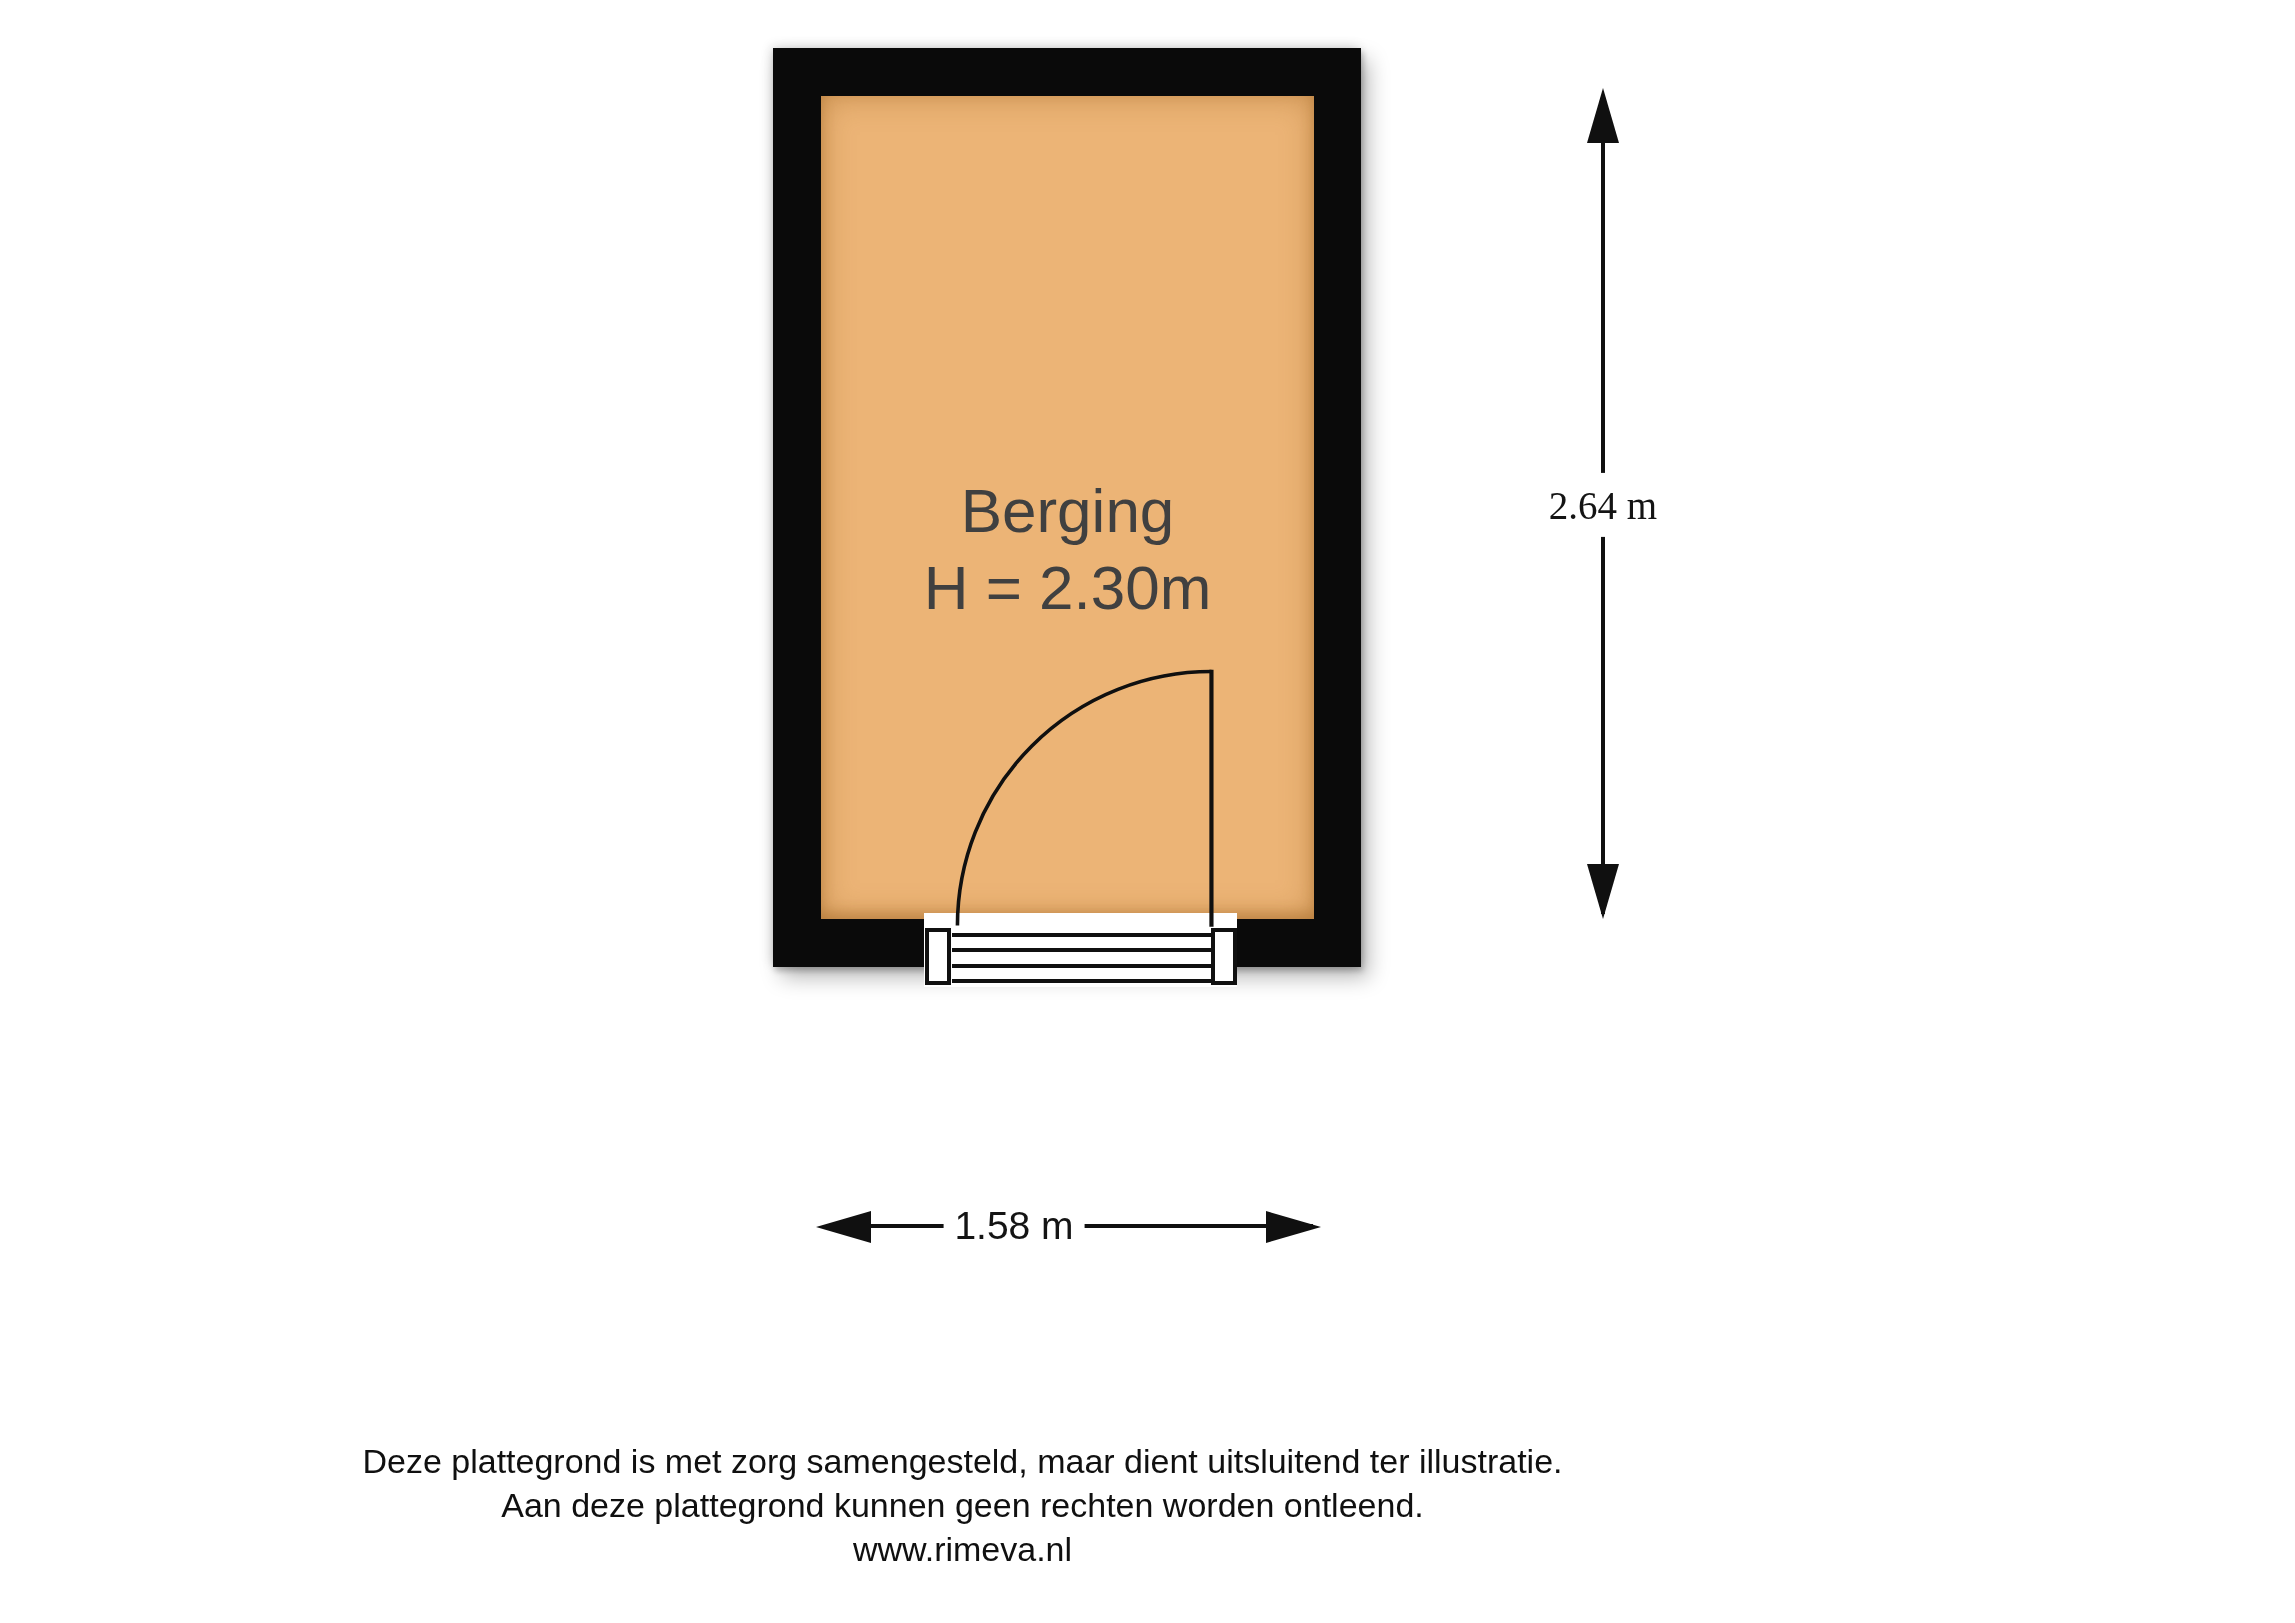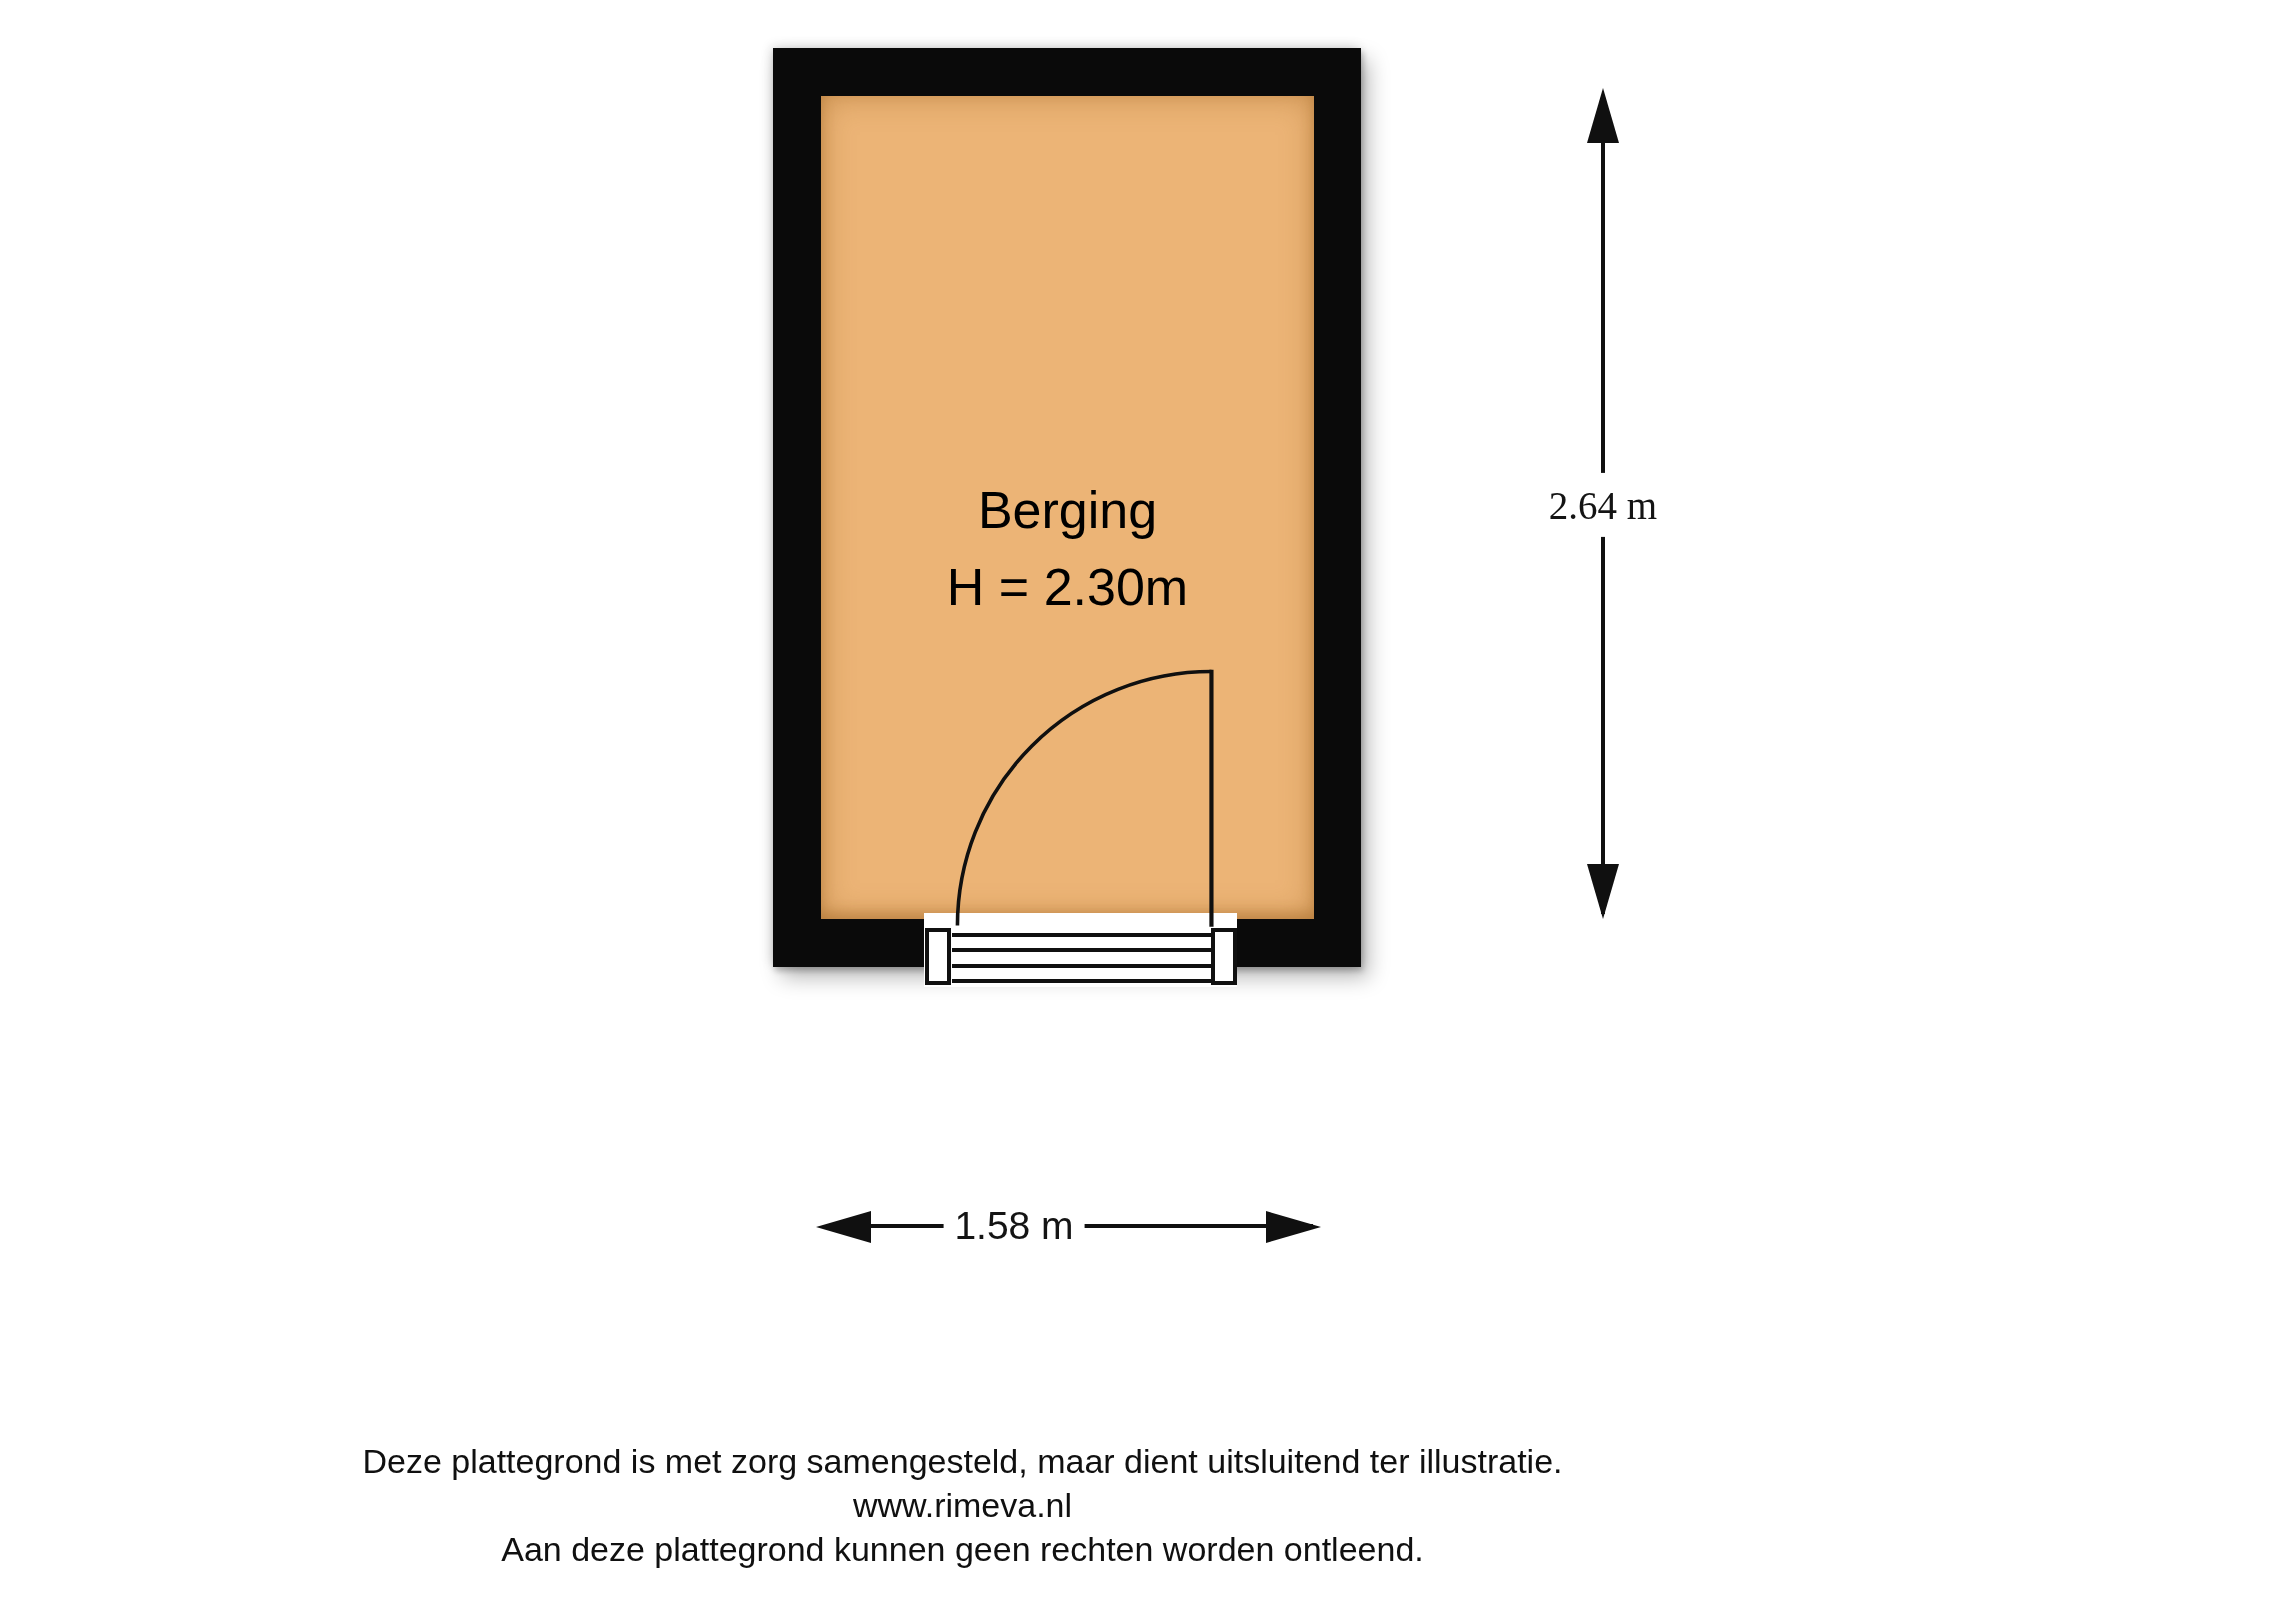--- a/index.html
+++ b/index.html
@@ -20,7 +20,7 @@
   }
   .room-label{
     position:absolute;left:821px;top:472px;width:493px;
-    text-align:center;font-size:52px;line-height:77px;color:#000000;
+    text-align:center;font-size:62px;line-height:77px;color:#404040;
   }
   
   .door-opening{

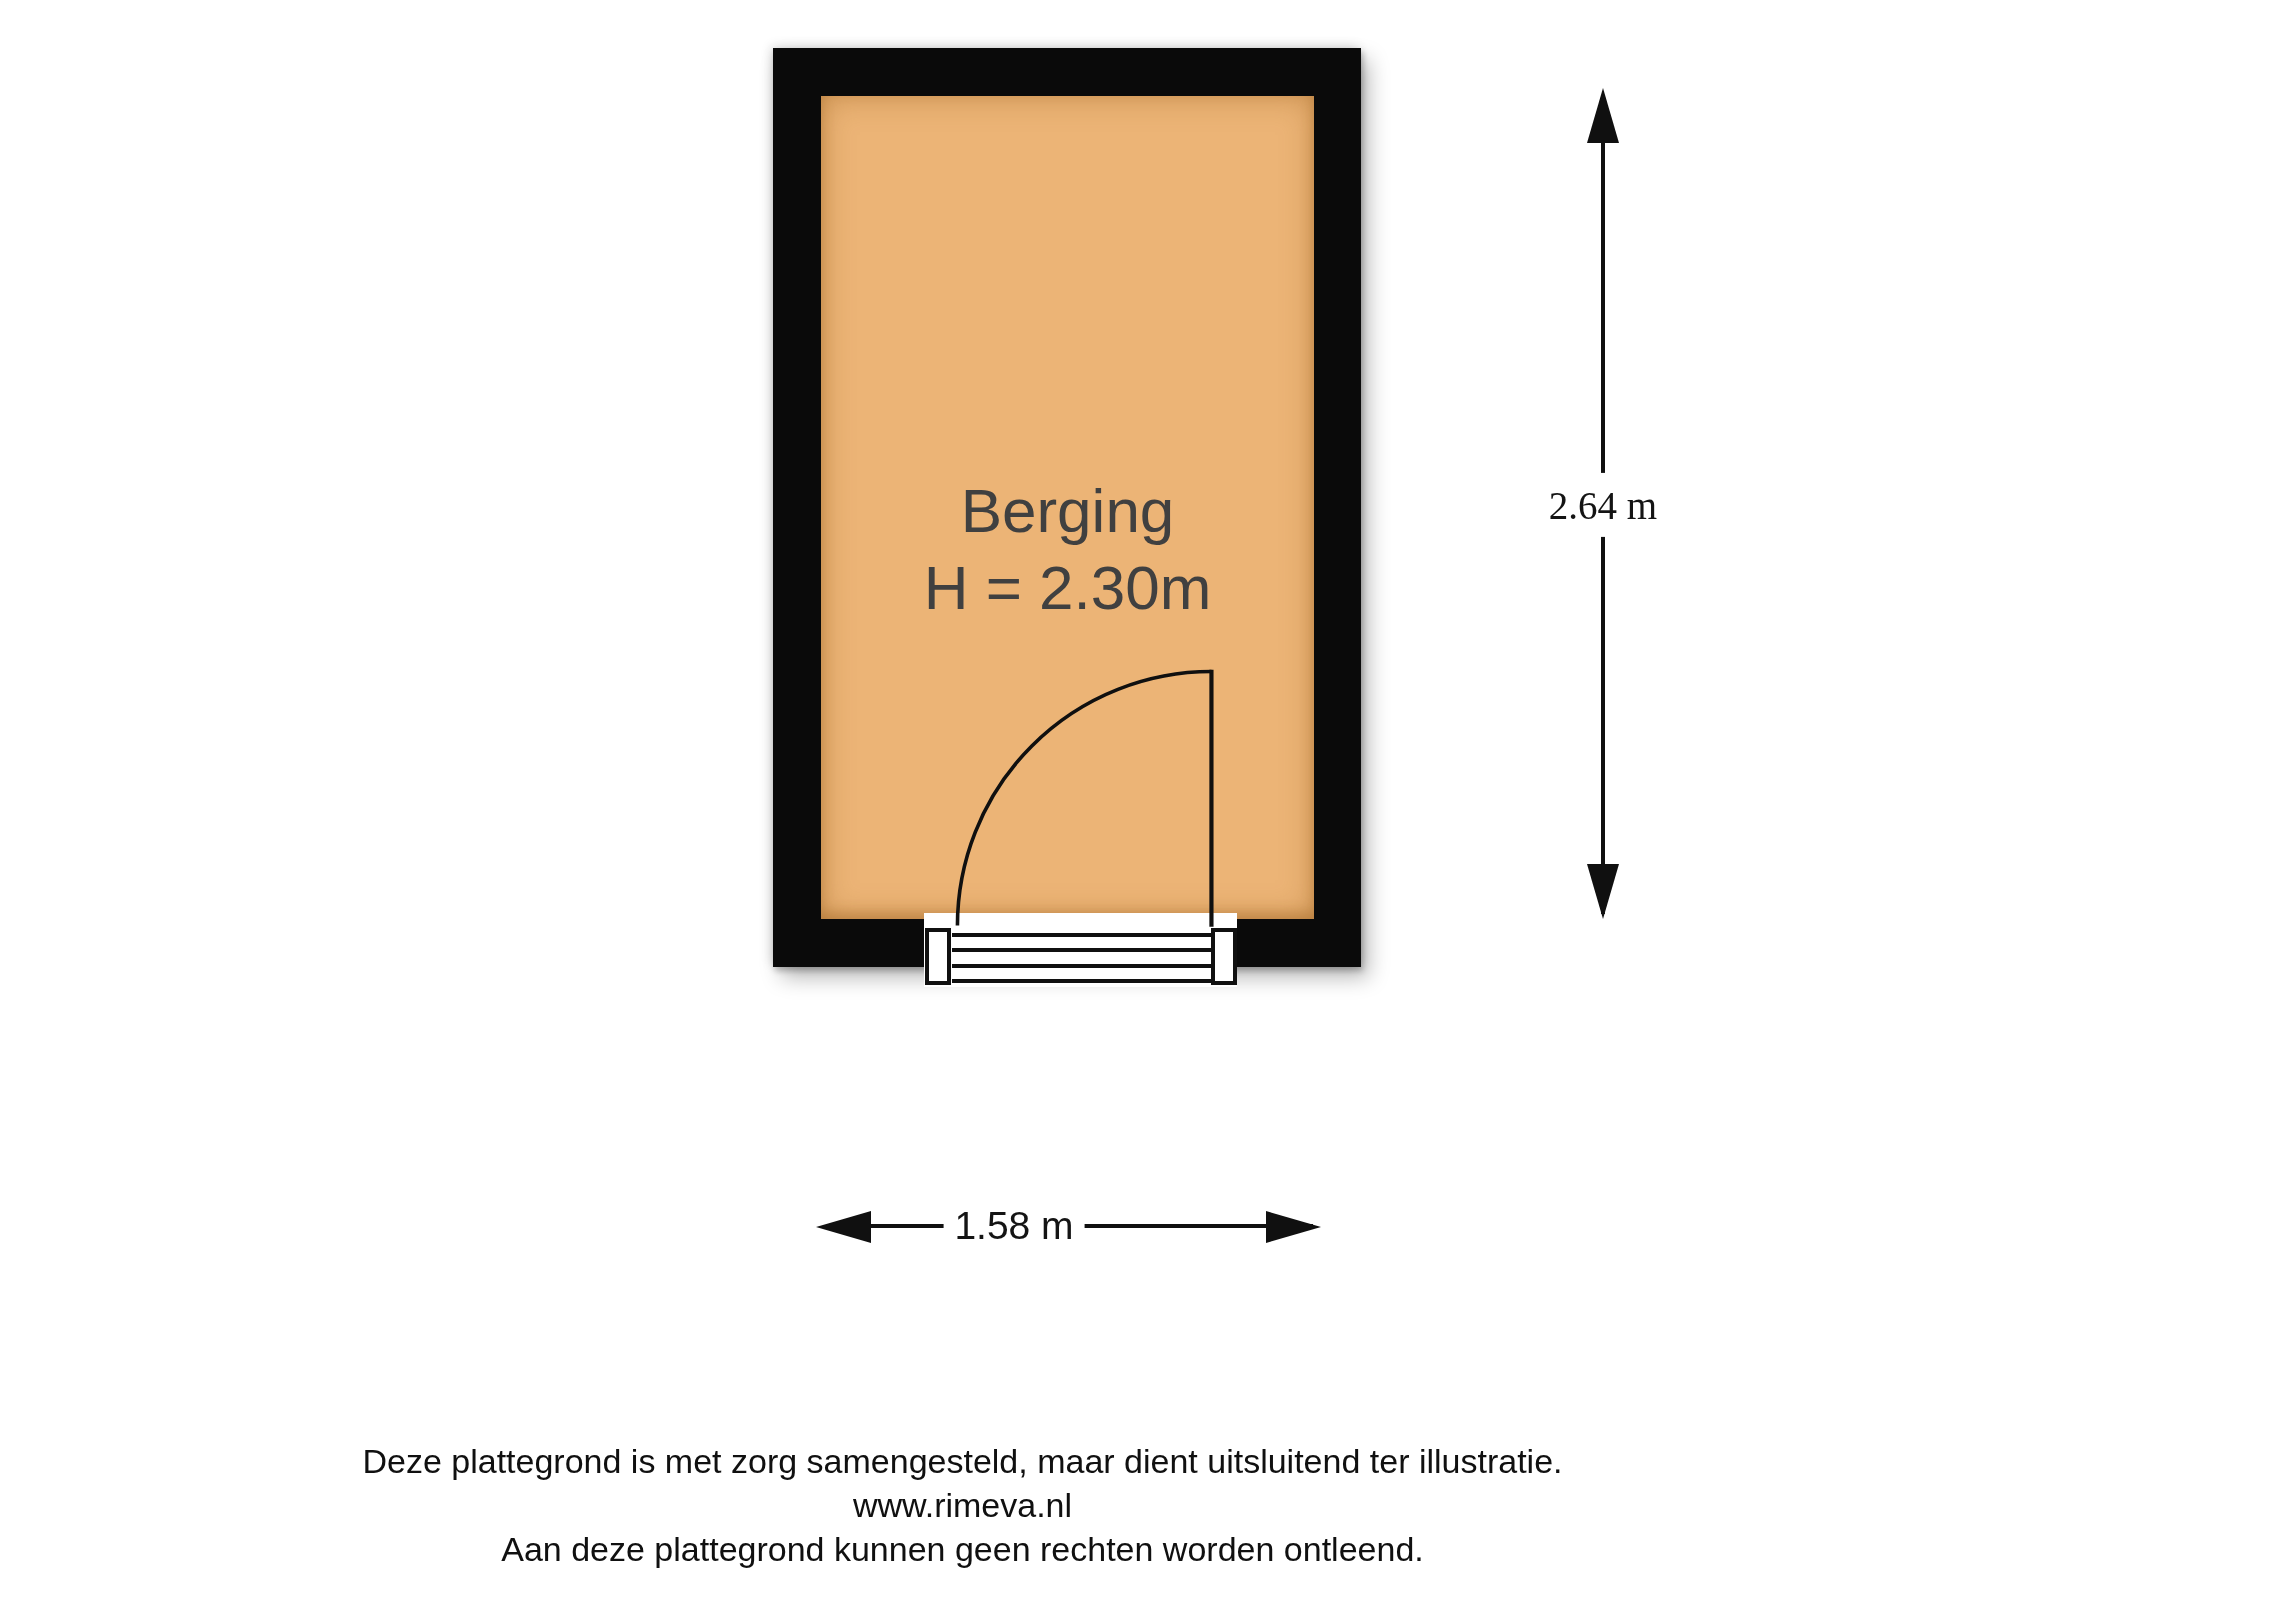--- a/index.html
+++ b/index.html
@@ -98,8 +98,8 @@
 
   <div class="disclaimer">
     <div>Deze plattegrond is met zorg samengesteld, maar dient uitsluitend ter illustratie.</div>
+    <div>Aan deze plattegrond kunnen geen rechten worden ontleend.</div>
     <div>www.rimeva.nl</div>
-    <div>Aan deze plattegrond kunnen geen rechten worden ontleend.</div>
   </div>
 
 </div>

